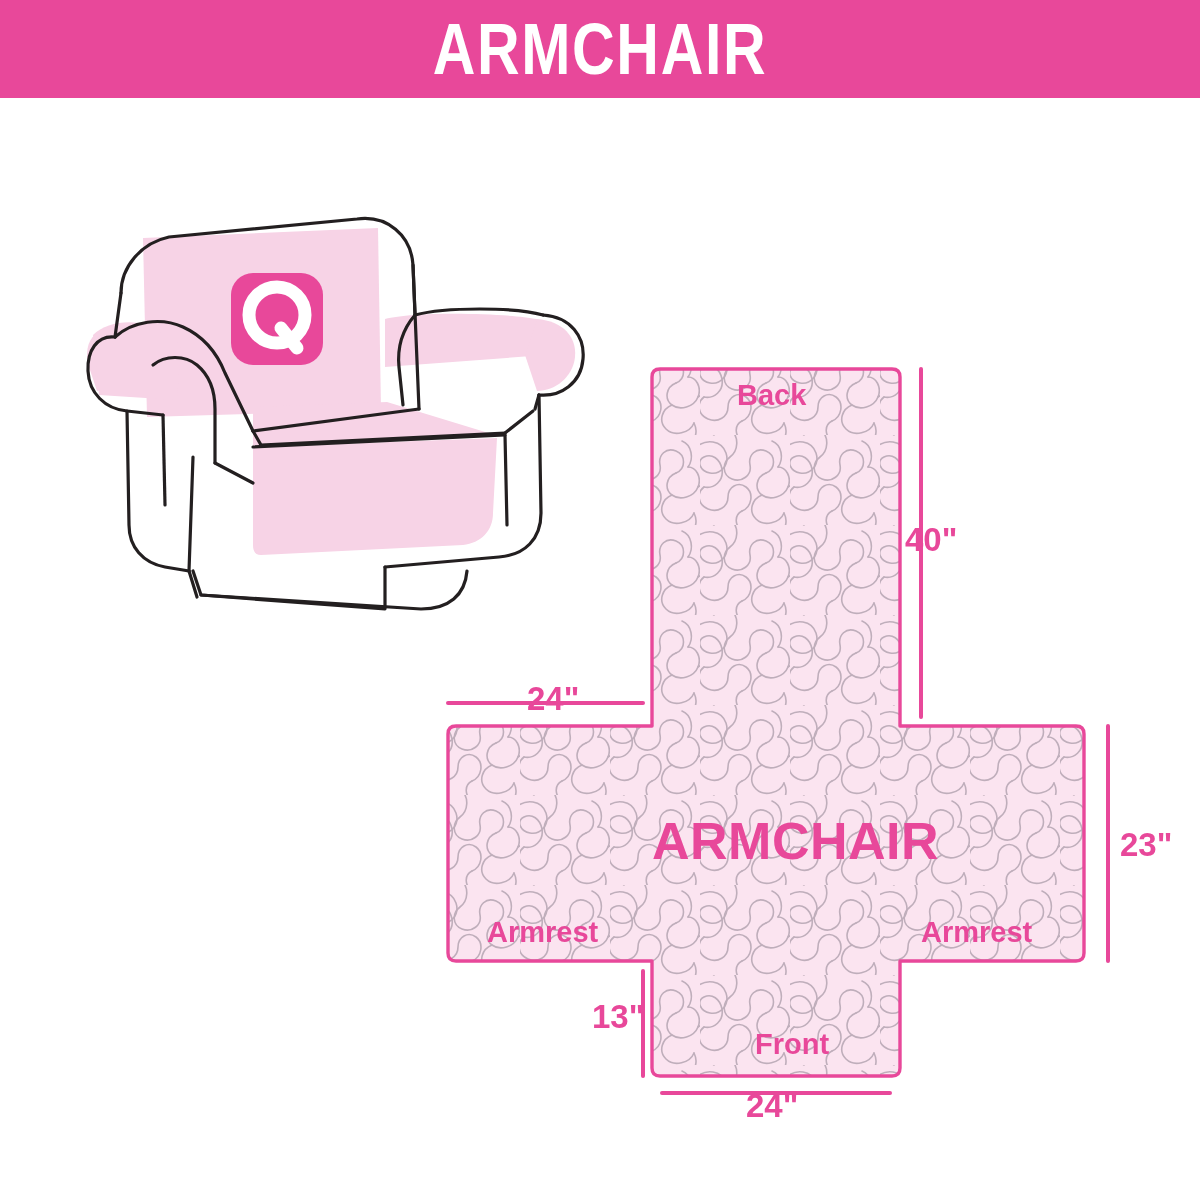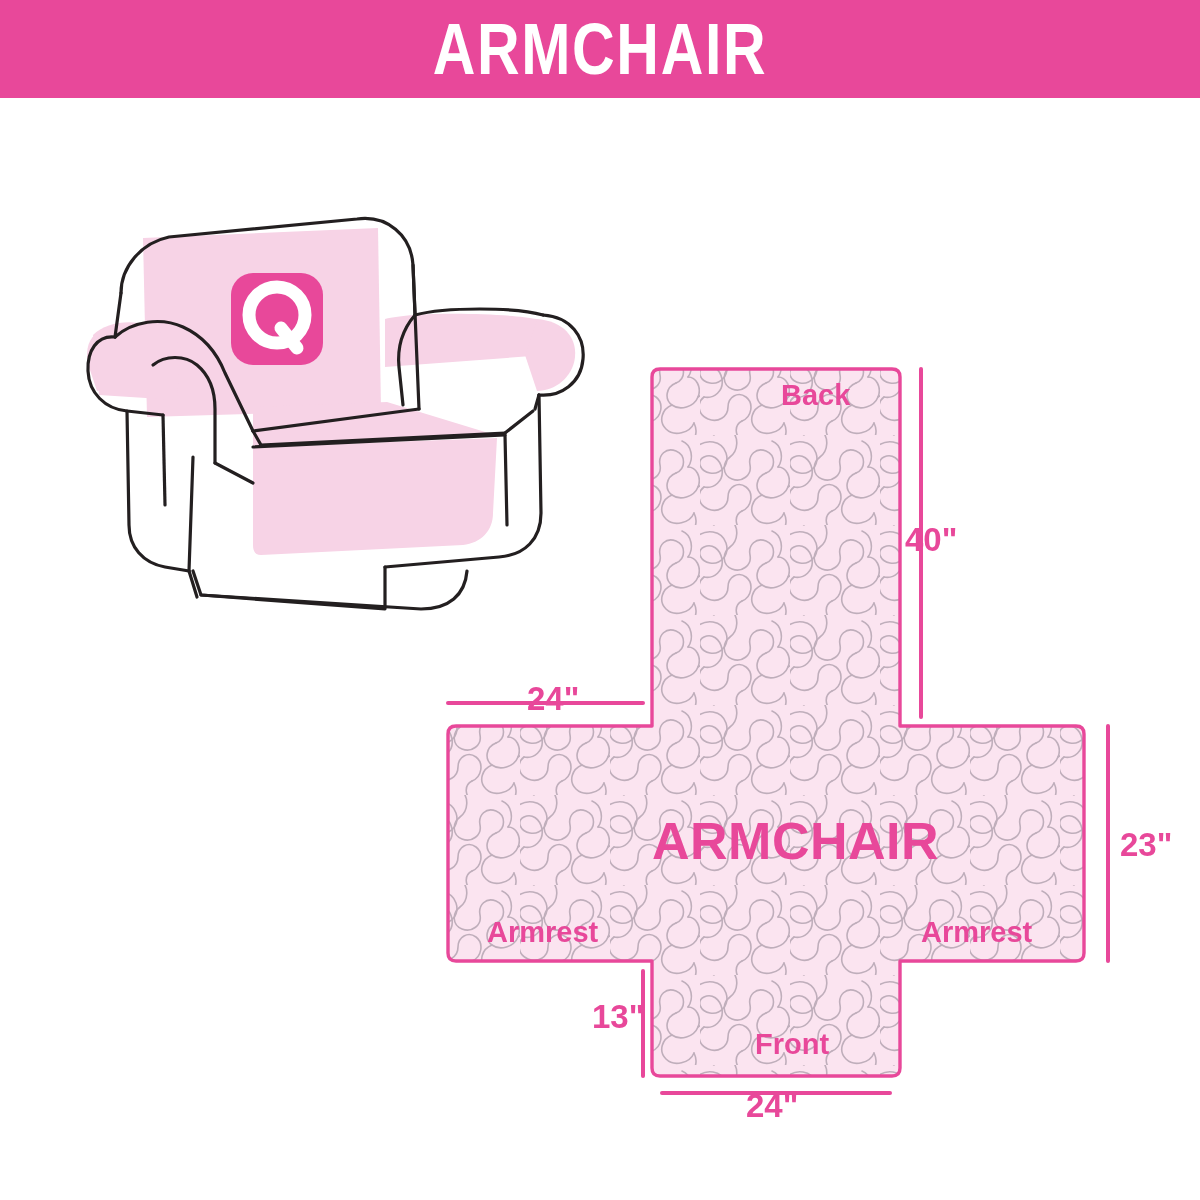--- a/index.html
+++ b/index.html
@@ -77,7 +77,7 @@
   #dim-front-h-label{ left: 592px; top: 1000px; }
   #dim-front-w-label{ left: 746px; top: 1089px; }
 
-  #label-back    { left: 737px; top: 381px; margin-left: 44px; }
+  #label-back    { left: 737px; top: 381px; }
   #label-armrest-left  { left: 487px; top: 918px; }
   #label-armrest-right { left: 921px; top: 918px; }
   #label-front   { left: 755px; top: 1030px; }

